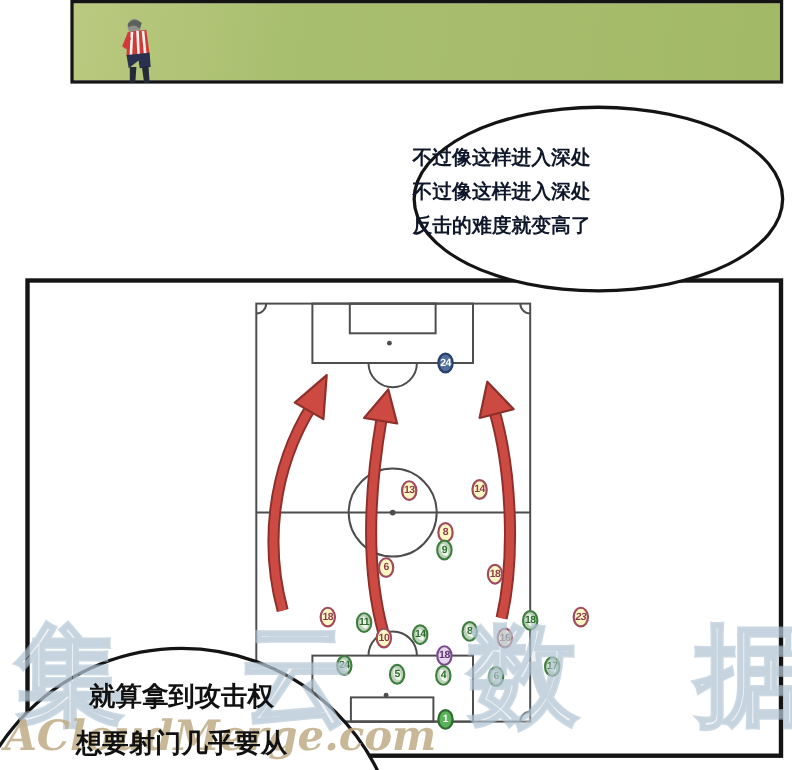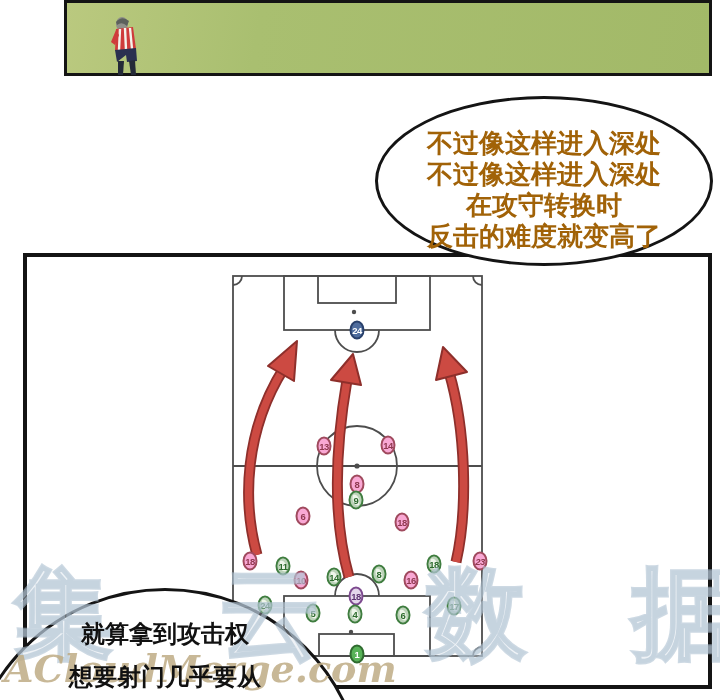--- a/index.html
+++ b/index.html
@@ -41,7 +41,7 @@
   #bubble-top{left:375px;top:96px;width:338px;height:170px;}
   #bubble-top-text{
     position:absolute;left:375px;top:128px;width:338px;z-index:3;
-    text-align:center;font-size:26px;font-weight:600;color:#a16207;line-height:31px;
+    text-align:left;font-size:18px;font-weight:600;color:#0f172a;line-height:31px;
   }
   #bubble-bottom{left:-35px;top:588px;width:400px;height:400px;}
   #bubble-bottom-text{

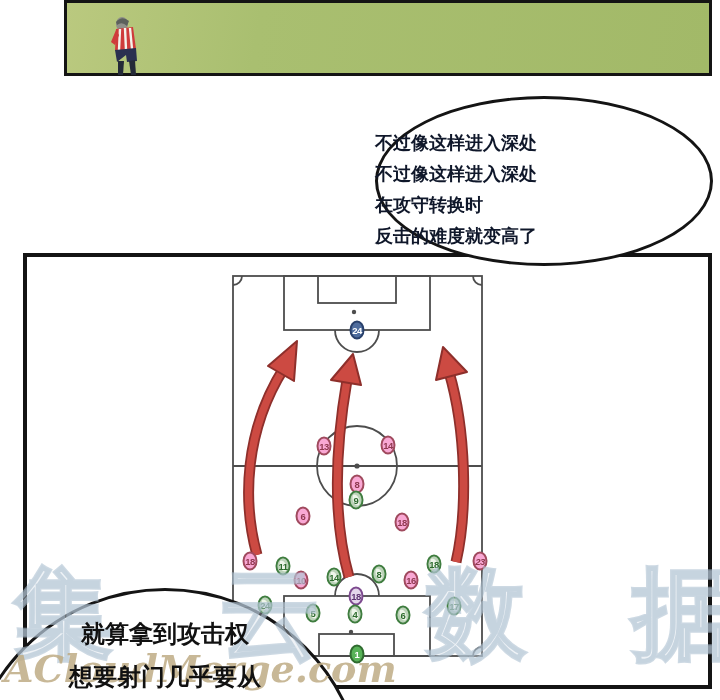--- a/index.html
+++ b/index.html
@@ -149,7 +149,6 @@
   <div id="bubble-top-text">
     <span class="bubble-line">不过像这样进入深处</span>
     <span class="bubble-line">不过像这样进入深处</span>
-    <span class="bubble-line">在攻守转换时</span>
     <span class="bubble-line">反击的难度就变高了</span>
   </div>
 

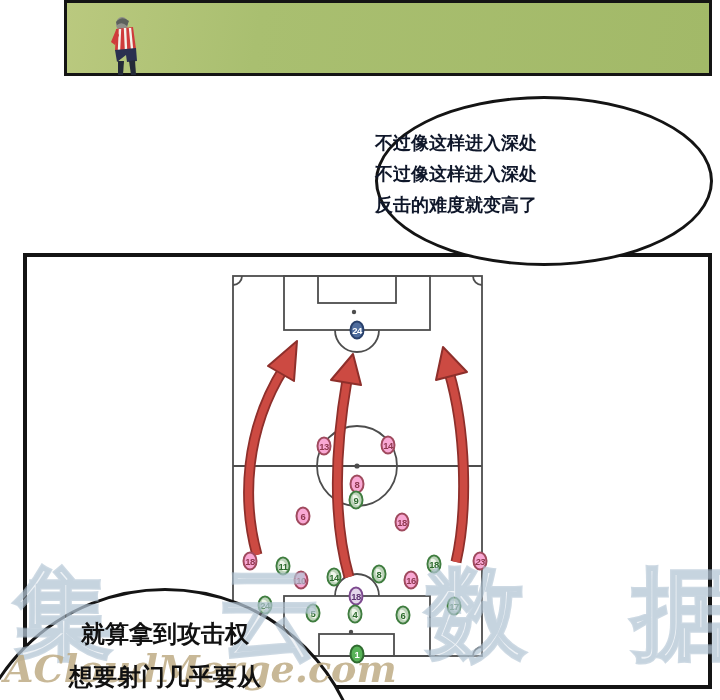--- a/index.html
+++ b/index.html
@@ -26,6 +26,7 @@
     display:flex;align-items:center;justify-content:center;
     font-size:9.5px;font-weight:bold;border:2px solid;transform:translate(-50%,-50%);
     letter-spacing:-0.5px;
+    margin-left:48px;
   }
   .player.red{background:#f9a8d4;border-color:#a04a5e;color:#8f3950;}
   .player.green{background:#eef5ea;border-color:#3f7d3f;color:#2d6b2d;

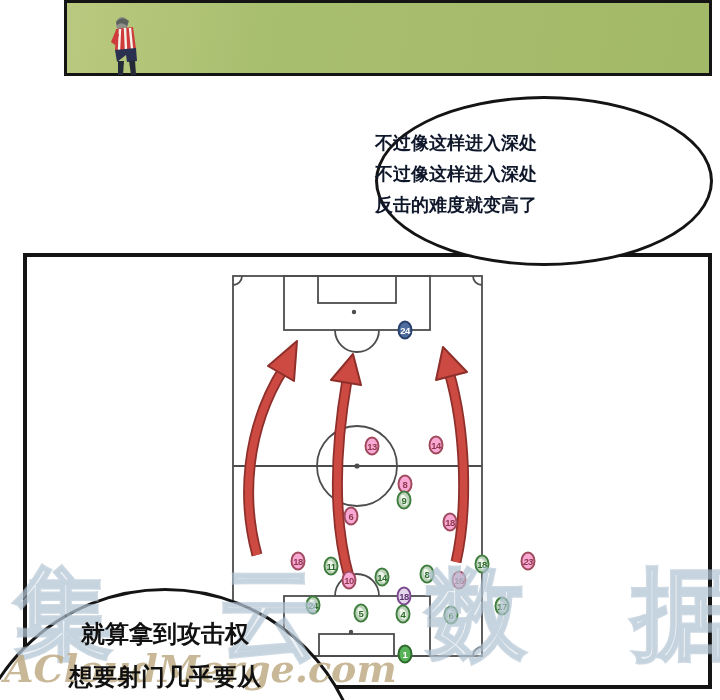--- a/index.html
+++ b/index.html
@@ -28,7 +28,7 @@
     letter-spacing:-0.5px;
     margin-left:48px;
   }
-  .player.red{background:#f9a8d4;border-color:#a04a5e;color:#8f3950;}
+  .player.red{background:#fef9c3;border-color:#a04a5e;color:#8f3950;}
   .player.green{background:#eef5ea;border-color:#3f7d3f;color:#2d6b2d;
     box-shadow:inset 2px -2px 0 rgba(70,130,70,.30), inset -2px 2px 0 rgba(70,130,70,.30);}
   .player.purple{background:#e4d6eb;border-color:#7d4a8f;color:#5e3573;}

